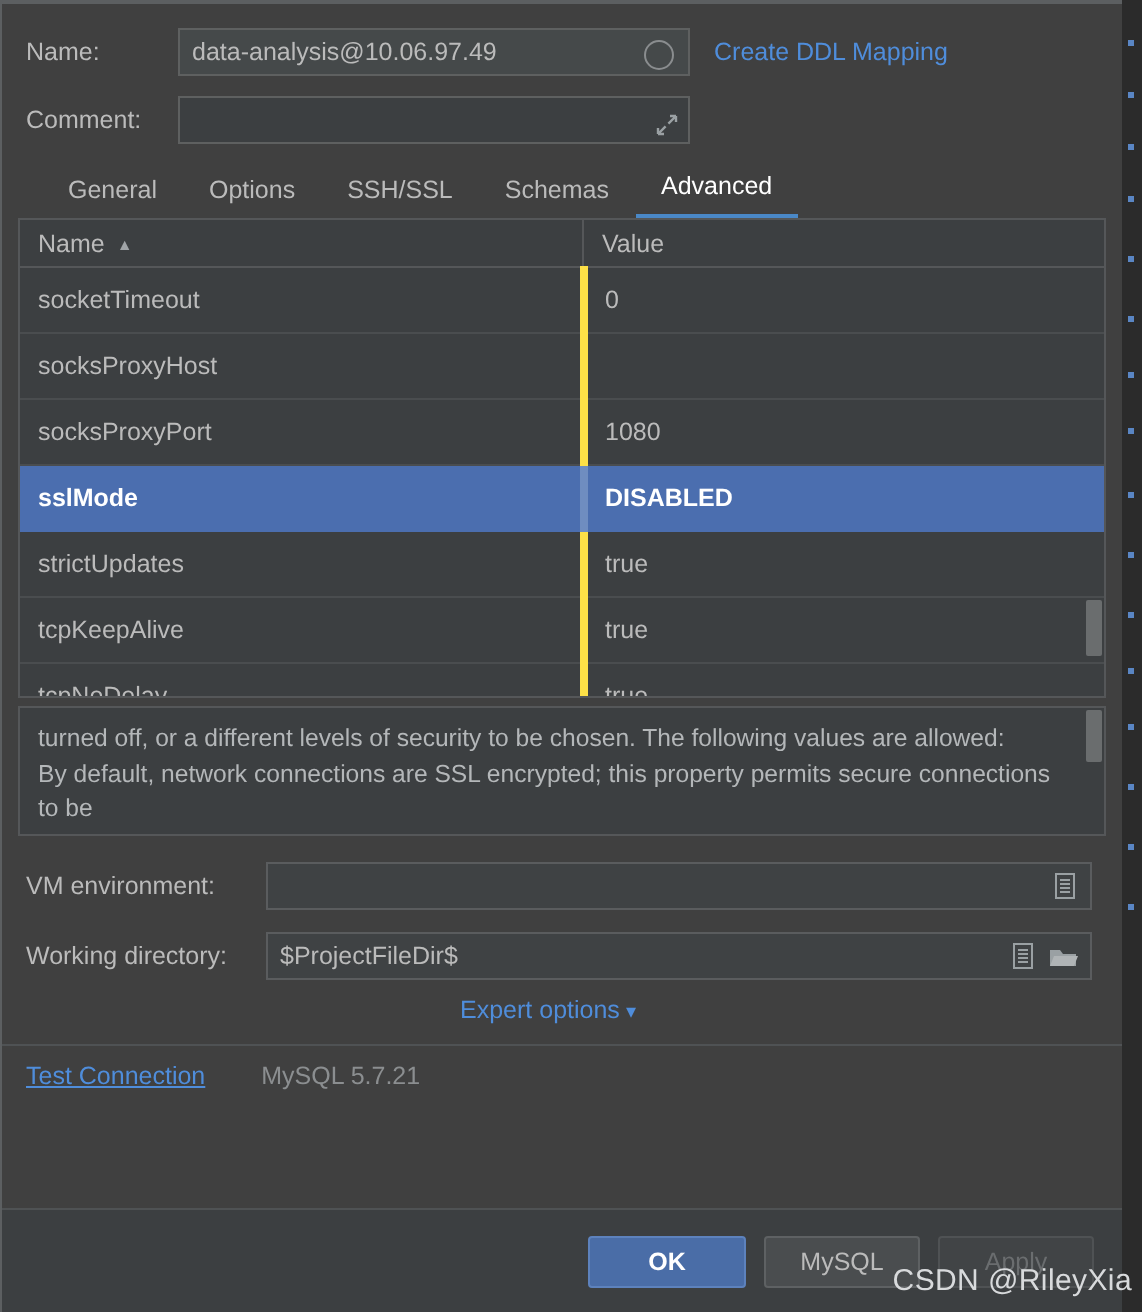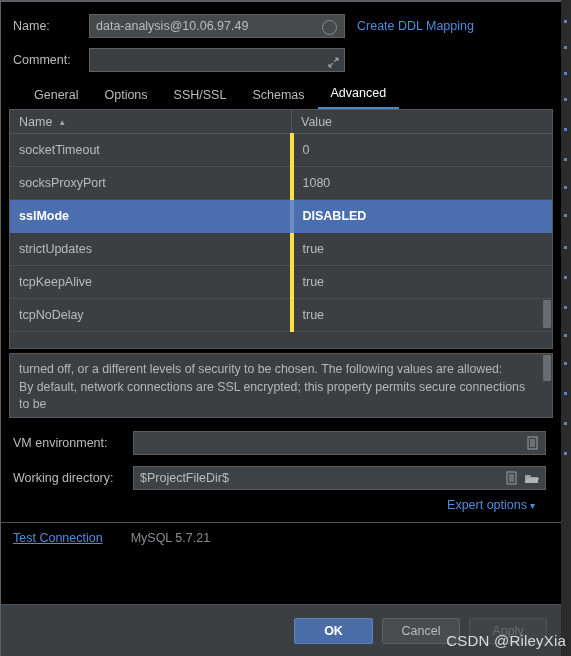--- a/index.html
+++ b/index.html
@@ -54,7 +54,7 @@
     top: 0;
     width: 561px;
     height: 656px;
-    background: #000000;
+    background: #404040;
     border-top: 2px solid #5c5f61;
     border-left: 1px solid #5c5f61;
     box-sizing: border-box;

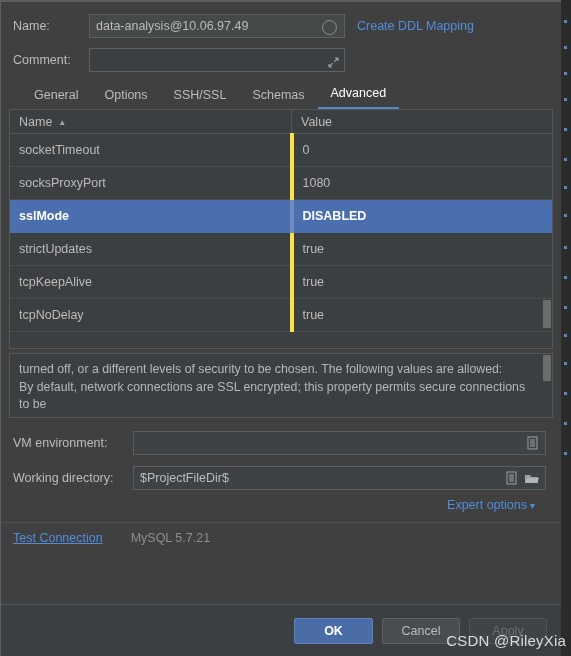--- a/index.html
+++ b/index.html
@@ -436,6 +436,10 @@
               <td>0</td>
             </tr>
             <tr>
+              <td class="col-name">socksProxyHost</td>
+              <td></td>
+            </tr>
+            <tr>
               <td class="col-name">socksProxyPort</td>
               <td>1080</td>
             </tr>

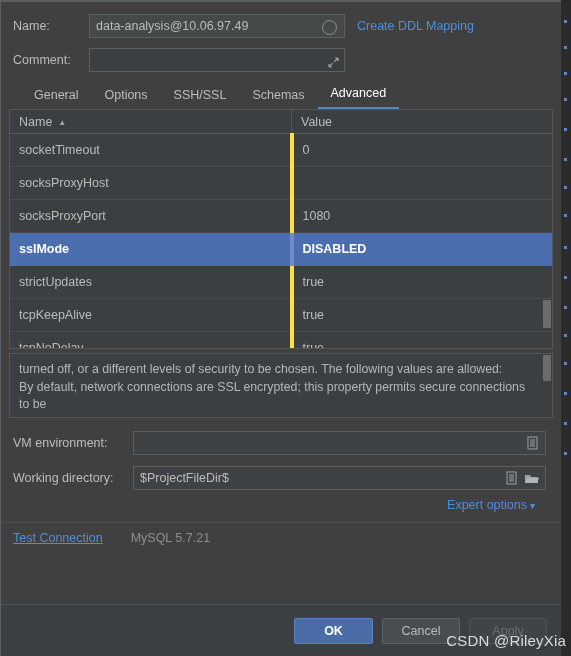--- a/index.html
+++ b/index.html
@@ -270,7 +270,7 @@
   .folder-icon { right: 5px; }
 
   .expert-row {
-    text-align: right;
+    text-align: center;
     padding-right: 14px;
     margin-top: -2px;
   }

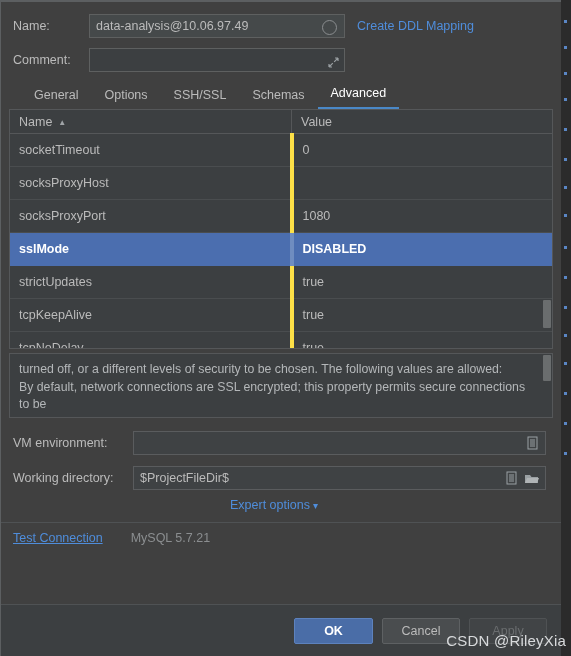--- a/index.html
+++ b/index.html
@@ -524,7 +524,7 @@
 
     <div class="btn-bar">
       <div class="btn primary">OK</div>
-      <div class="btn normal">Cancel</div>
+      <div class="btn normal">MySQL</div>
       <div class="btn disabled">Apply</div>
     </div>
 

